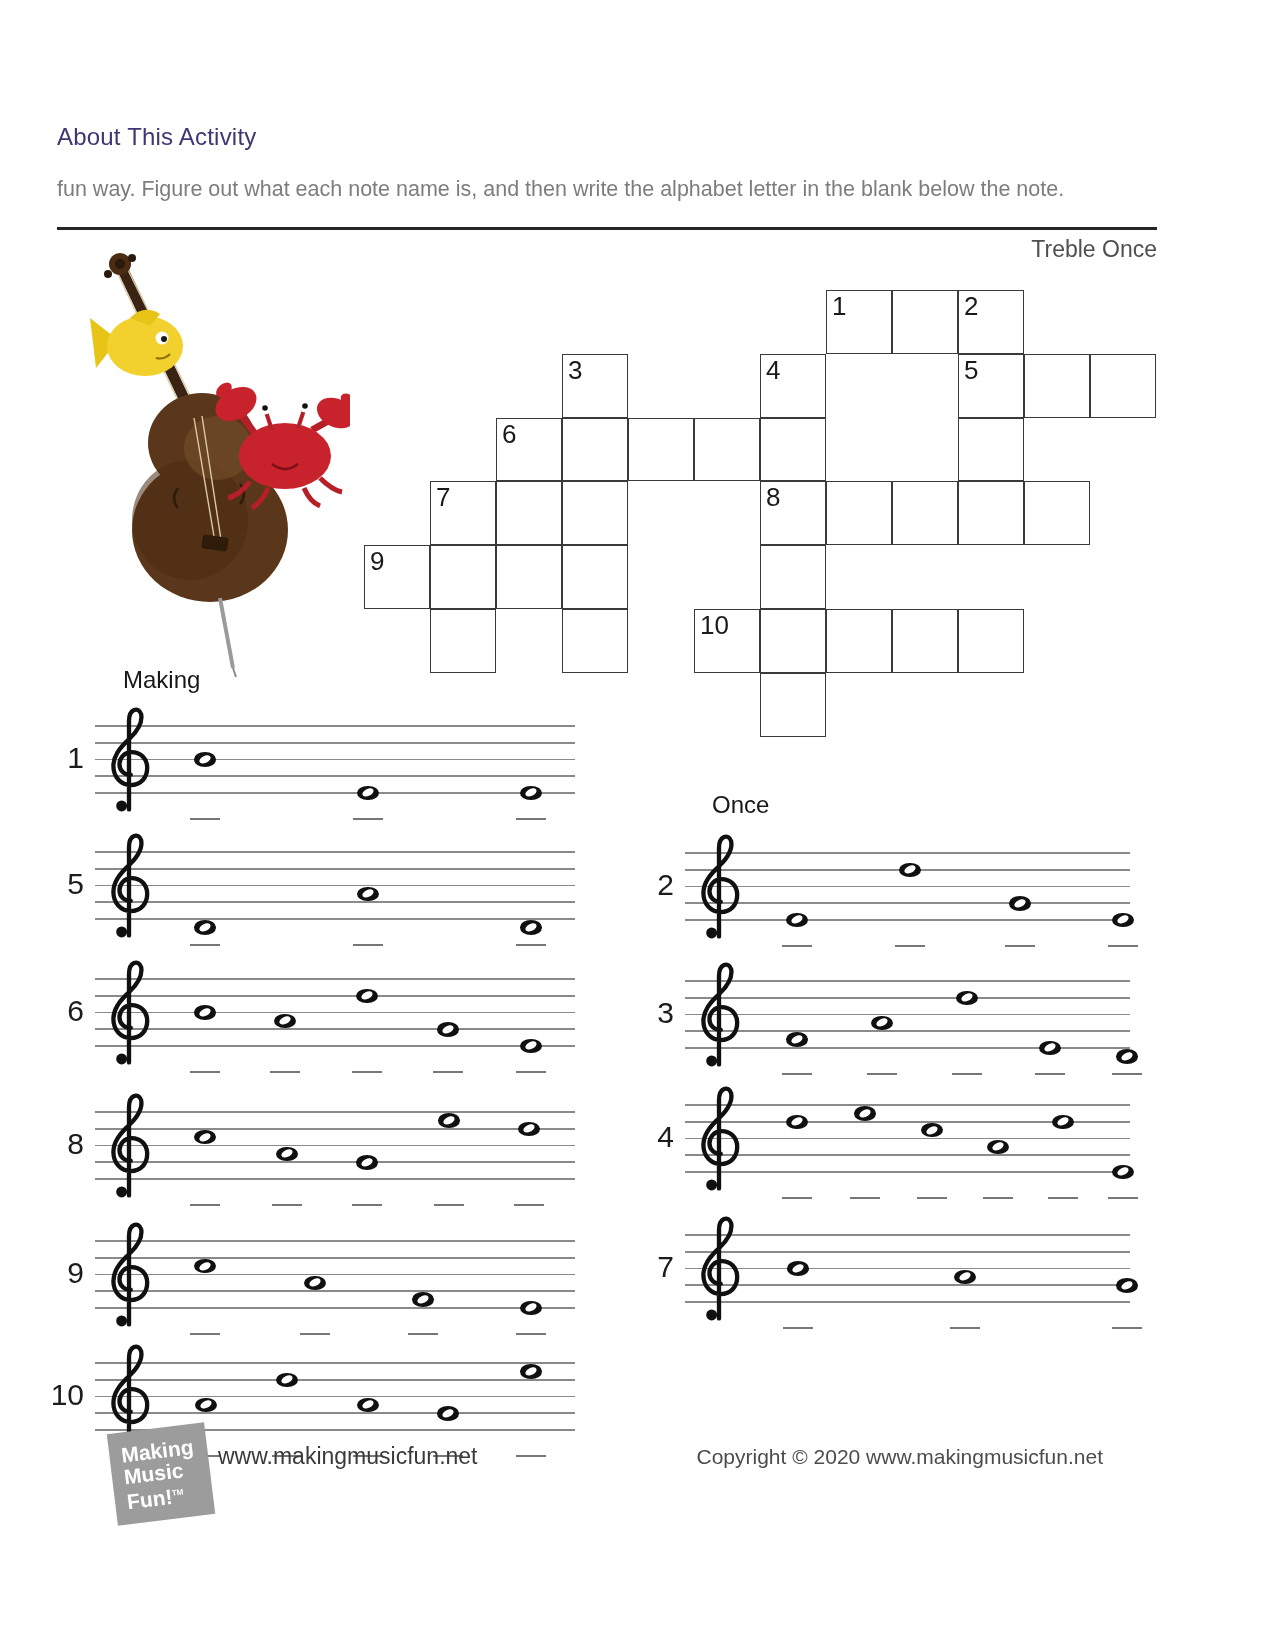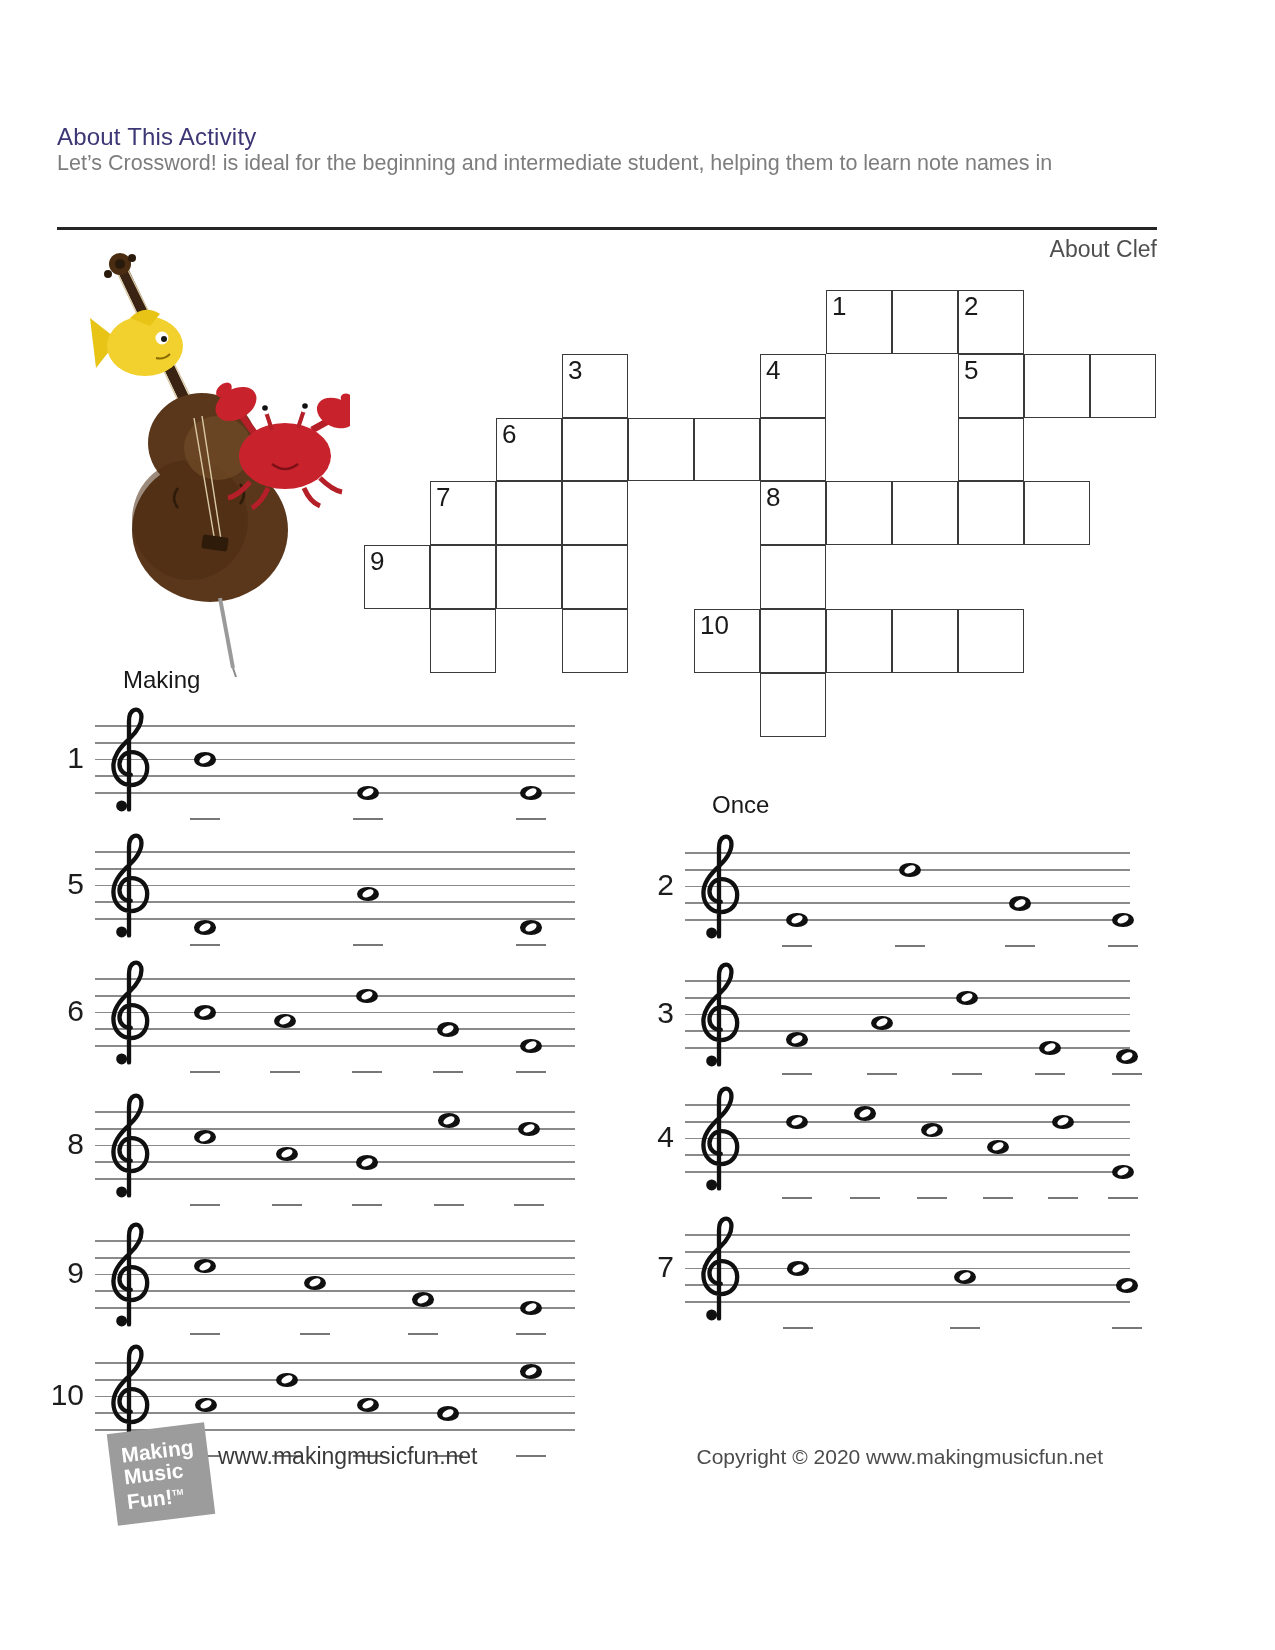--- a/index.html
+++ b/index.html
@@ -45,7 +45,6 @@
 <div id="page">
 
   <div class="abs about-heading">About This Activity</div>
-  <div class="abs about-line" style="top:150px">Let’s Crossword! is ideal for the beginning and intermediate student, helping them to learn note names in</div>
   <div class="abs rule"></div>
   <div class="abs treble-label">About Clef</div>
 

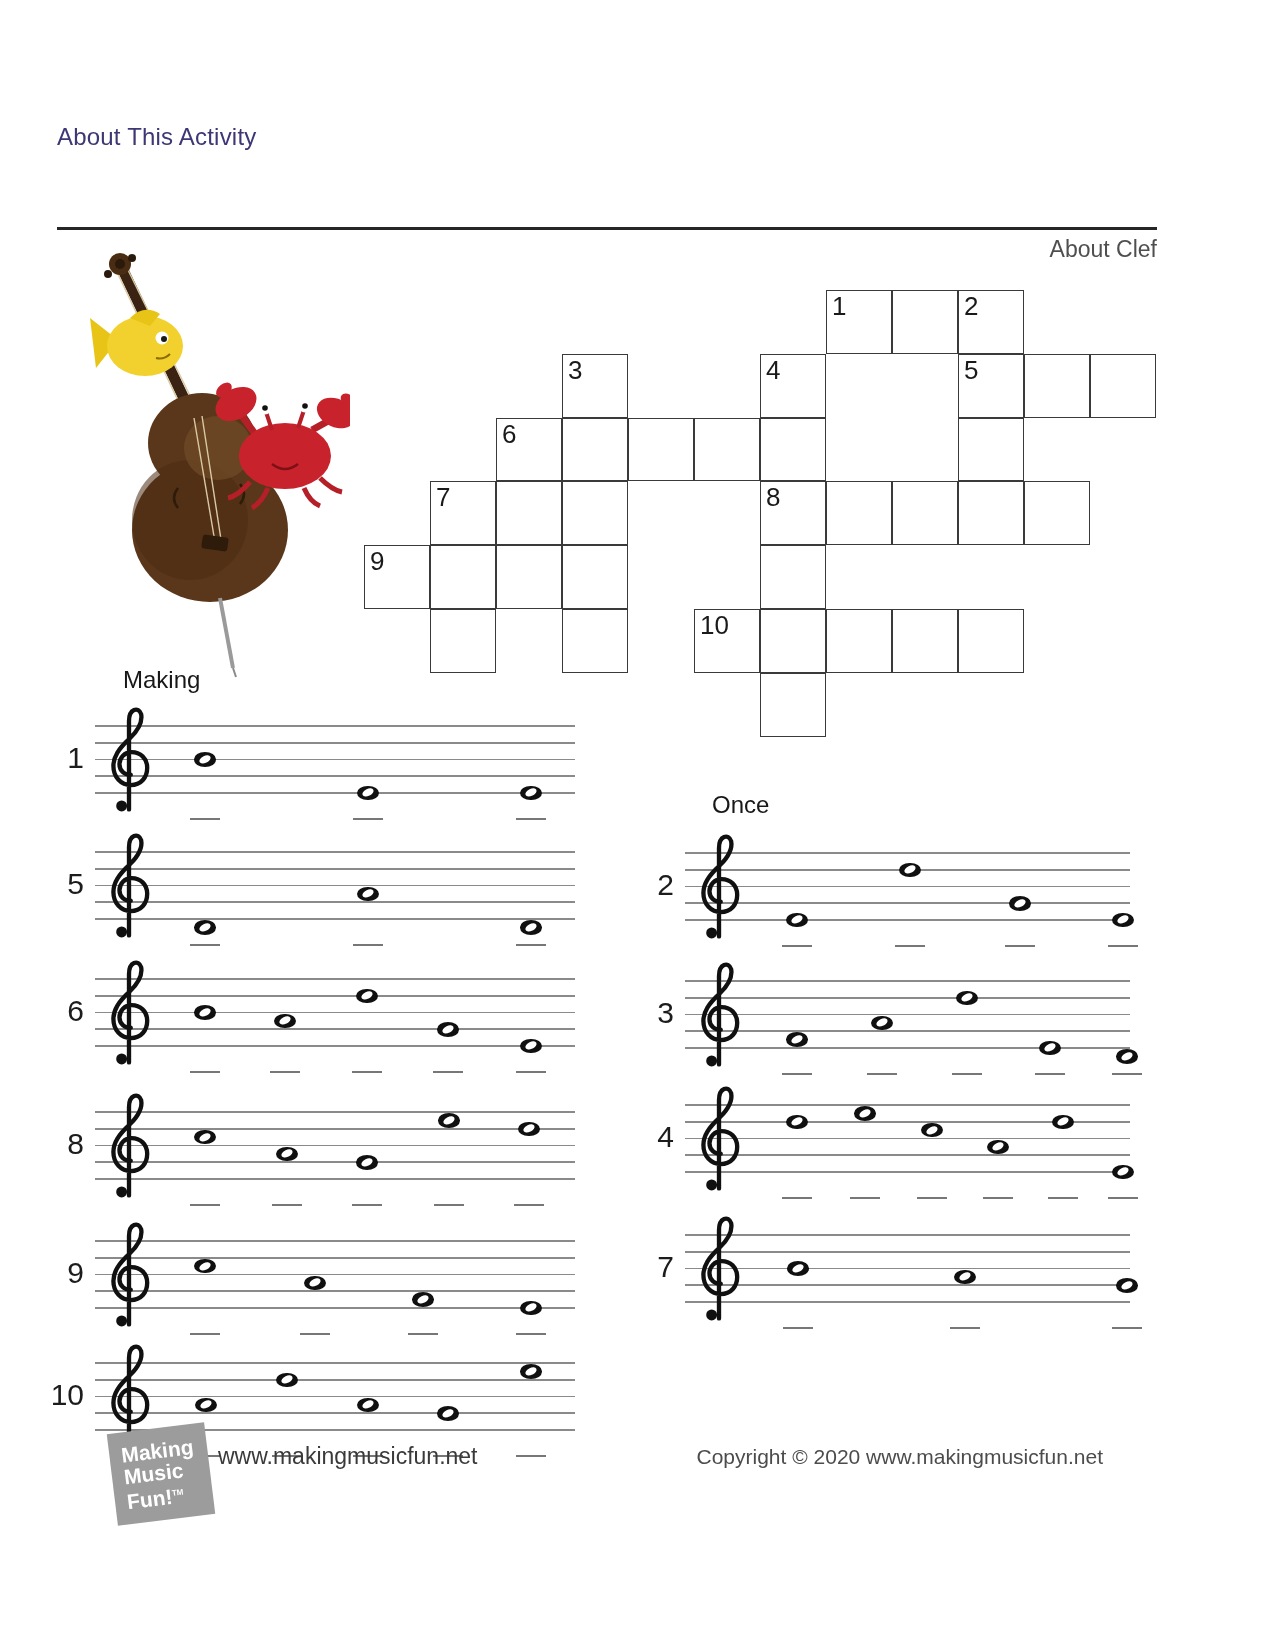--- a/index.html
+++ b/index.html
@@ -45,6 +45,7 @@
 <div id="page">
 
   <div class="abs about-heading">About This Activity</div>
+  <div class="abs about-line" style="top:176px">fun way.  Figure out what each note name is, and then write the alphabet letter in the blank below the note.</div>
   <div class="abs rule"></div>
   <div class="abs treble-label">About Clef</div>
 

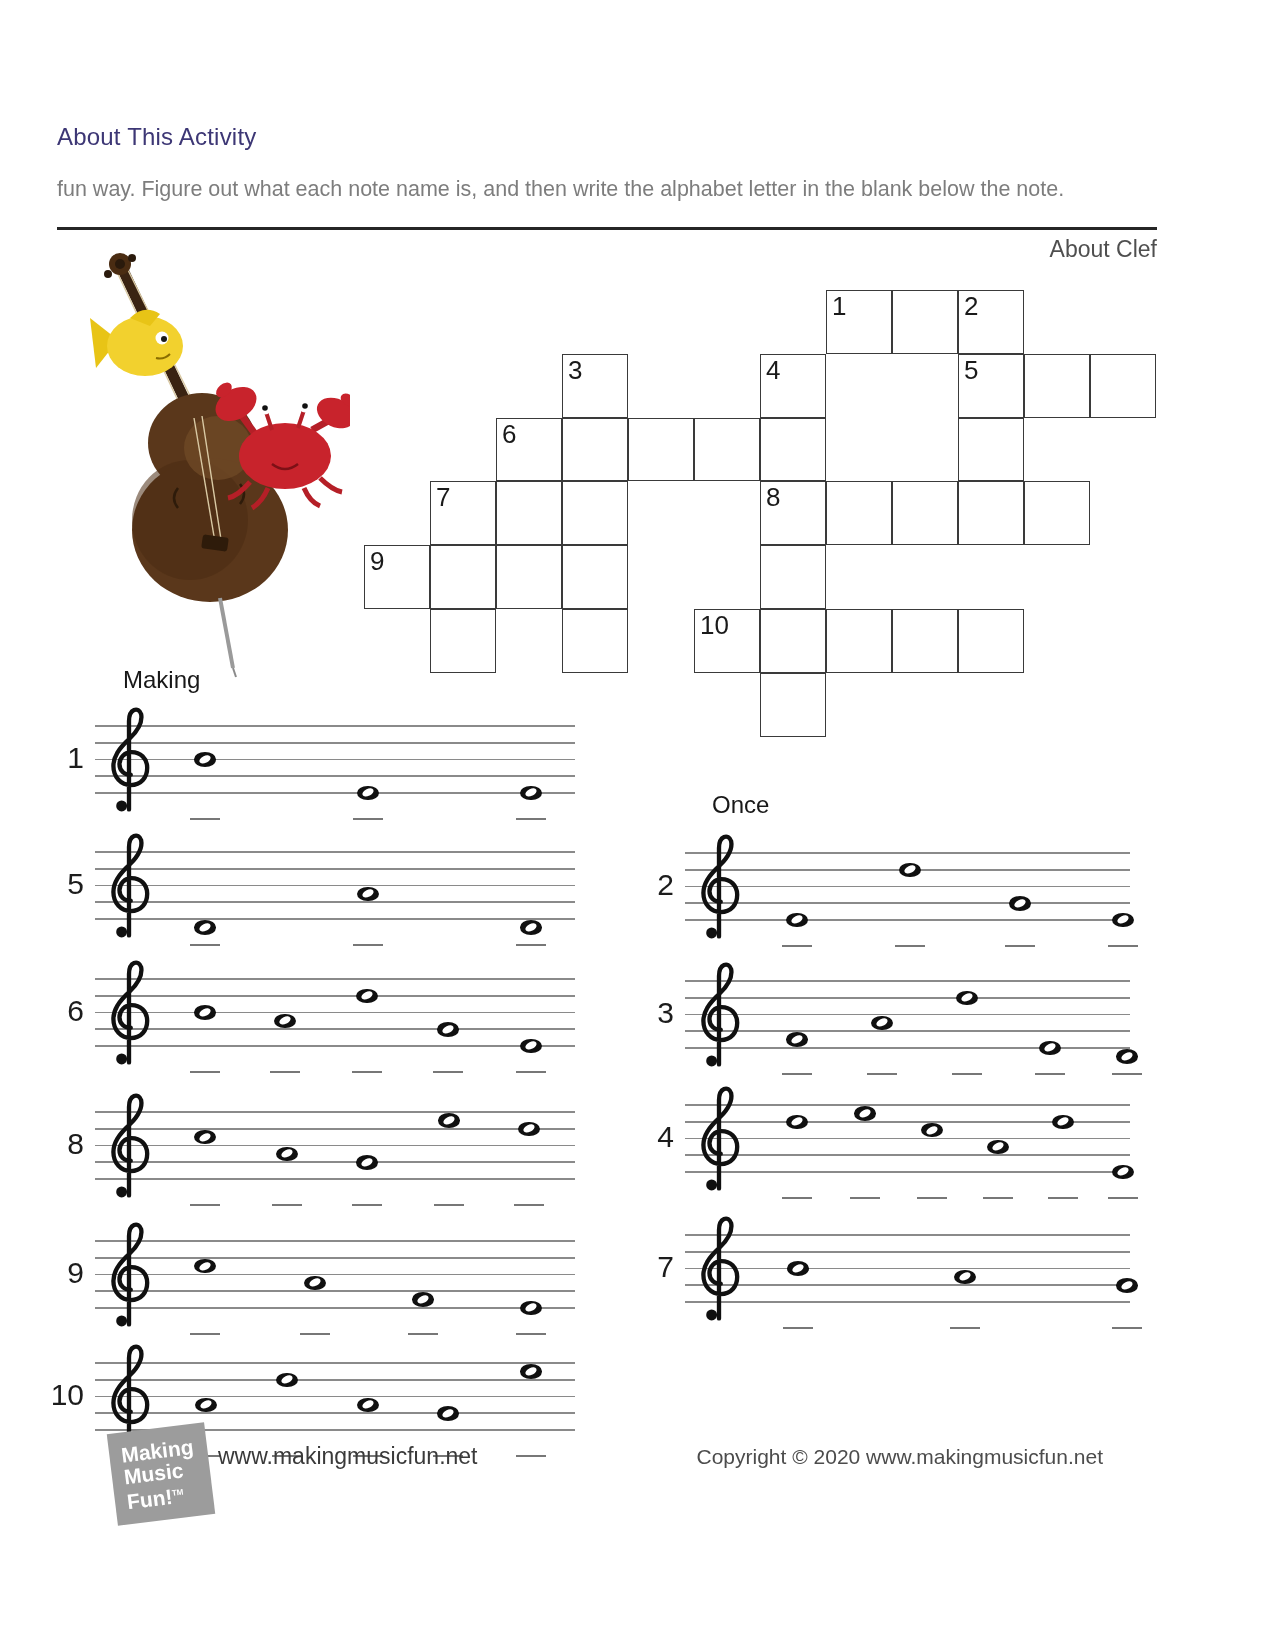--- a/index.html
+++ b/index.html
@@ -47,7 +47,7 @@
   <div class="abs about-heading">About This Activity</div>
   <div class="abs about-line" style="top:176px">fun way.  Figure out what each note name is, and then write the alphabet letter in the blank below the note.</div>
   <div class="abs rule"></div>
-  <div class="abs treble-label">About Clef</div>
+  <div class="abs treble-label">Treble Once</div>
 
 
   <svg class="abs" style="left:90px;top:248px" width="260" height="430" viewBox="0 0 260 430">

